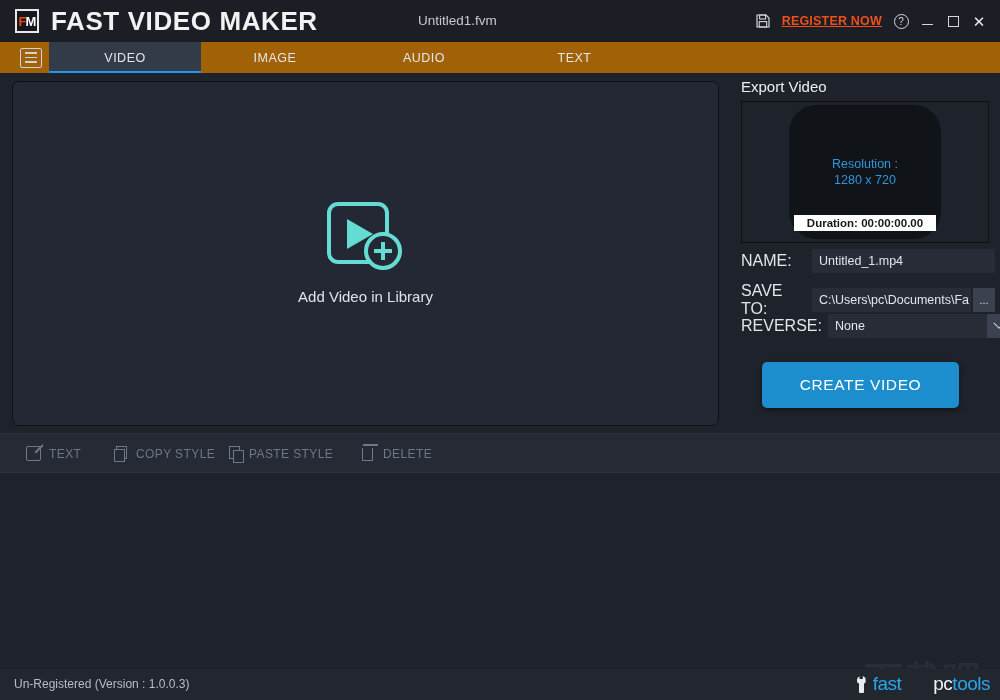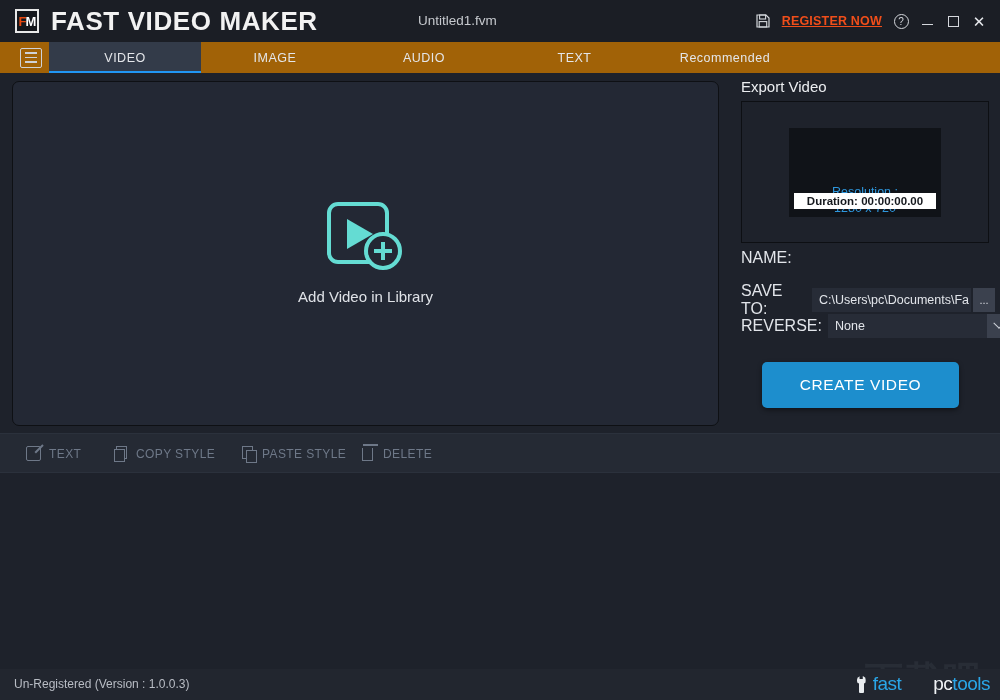--- a/index.html
+++ b/index.html
@@ -271,7 +271,6 @@
     <div class="tab" style="position:absolute;left:201px;width:148px;">IMAGE</div>
     <div class="tab" style="position:absolute;left:349px;width:150px;">AUDIO</div>
     <div class="tab" style="position:absolute;left:499px;width:151px;">TEXT</div>
-    <div class="tab" style="position:absolute;left:650px;width:150px;">Recommended</div>
   </div>
 
   <div class="stage">

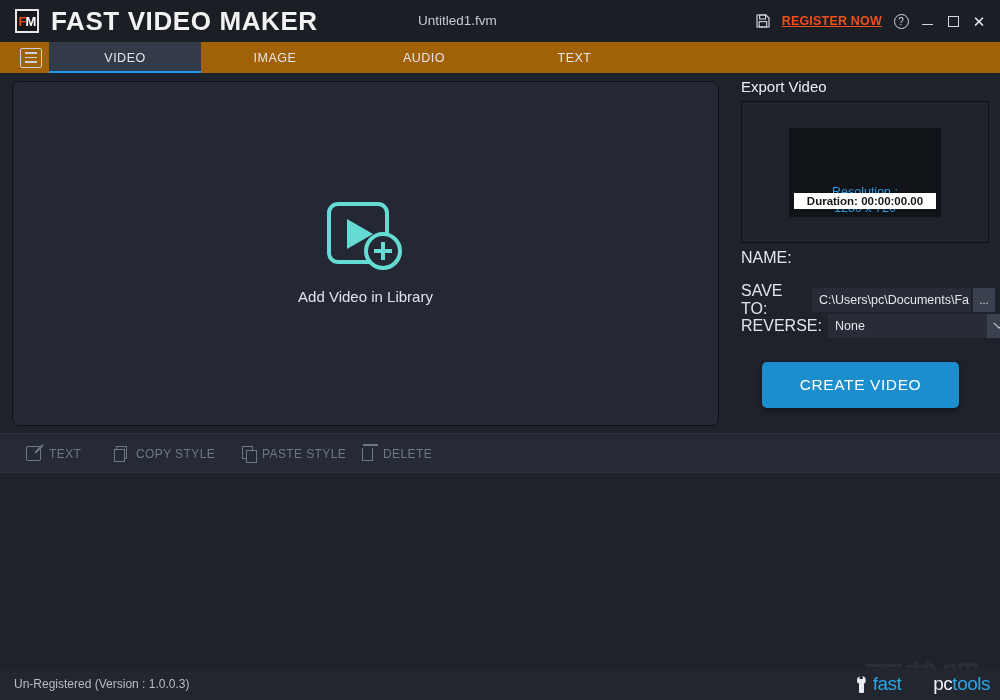--- a/index.html
+++ b/index.html
@@ -120,8 +120,8 @@
     display: flex; align-items: center; justify-content: center;
   }
   .thumb {
-    width: 152px; height: 89px; background: #101318; position: relative;
-    display: flex; flex-direction: column; align-items: center; justify-content: flex-end;
+    width: 152px; height: 134px; background: #101318; position: relative;
+    display: flex; flex-direction: column; align-items: center; justify-content: center; border-radius: 27px;
   }
   .res-line { color: #2e97dd; font-size: 12.5px; line-height: 1.32; text-align: center; }
   .duration-bar {

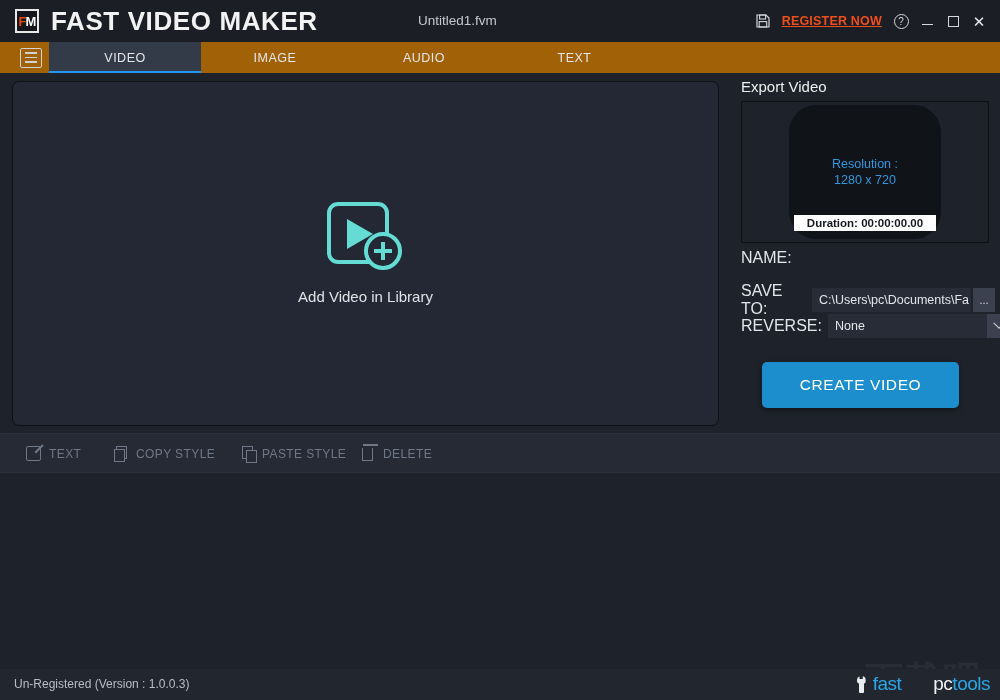--- a/index.html
+++ b/index.html
@@ -296,6 +296,7 @@
 
   <div class="frow" style="top:249px;">
     <div class="flabel">NAME:</div>
+    <div class="finput" style="width:183px;">Untitled_1.mp4</div>
   </div>
 
   <div class="frow" style="top:282px;">

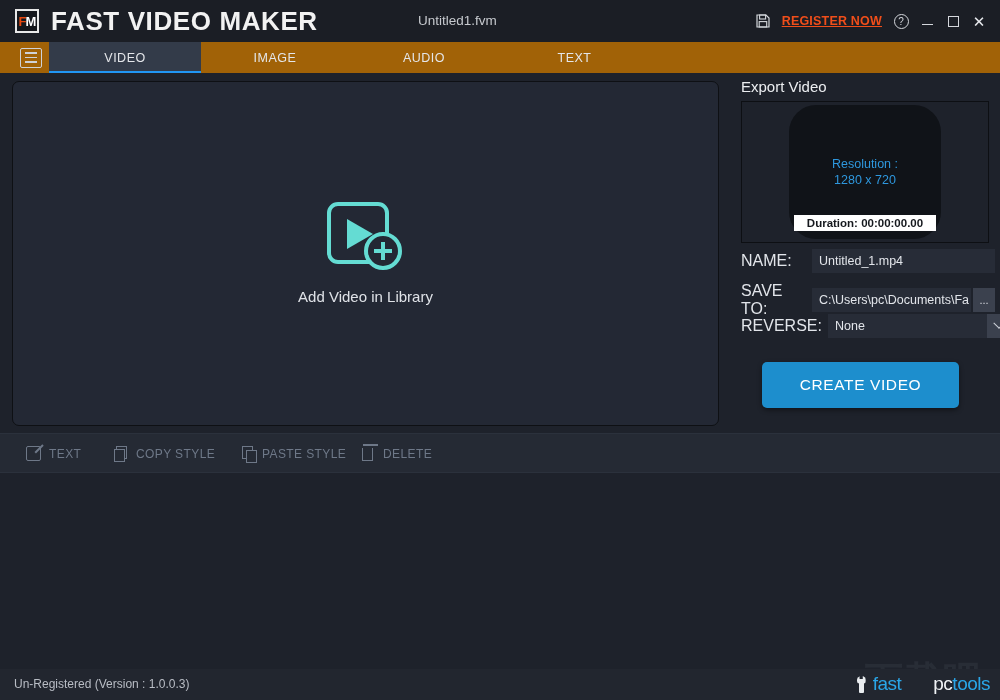--- a/index.html
+++ b/index.html
@@ -327,7 +327,7 @@
         </span>
       <span>COPY STYLE</span>
     </div>
-    <div class="act" style="position:absolute;left:239px;">
+    <div class="act" style="position:absolute;left:226px;">
       <span class="act-ico">
           <span class="ico-paste" style="position:absolute;"></span>
         </span>

